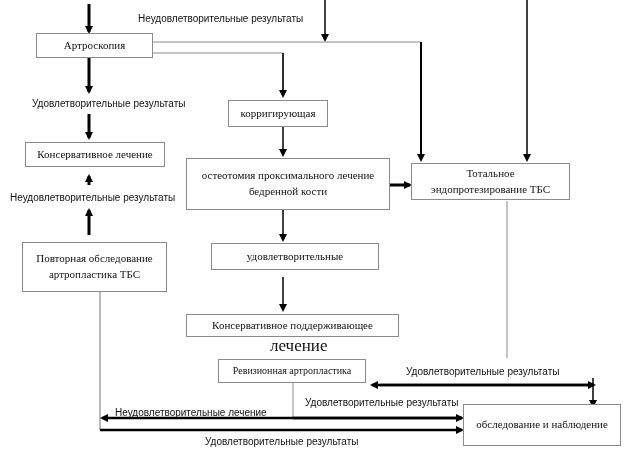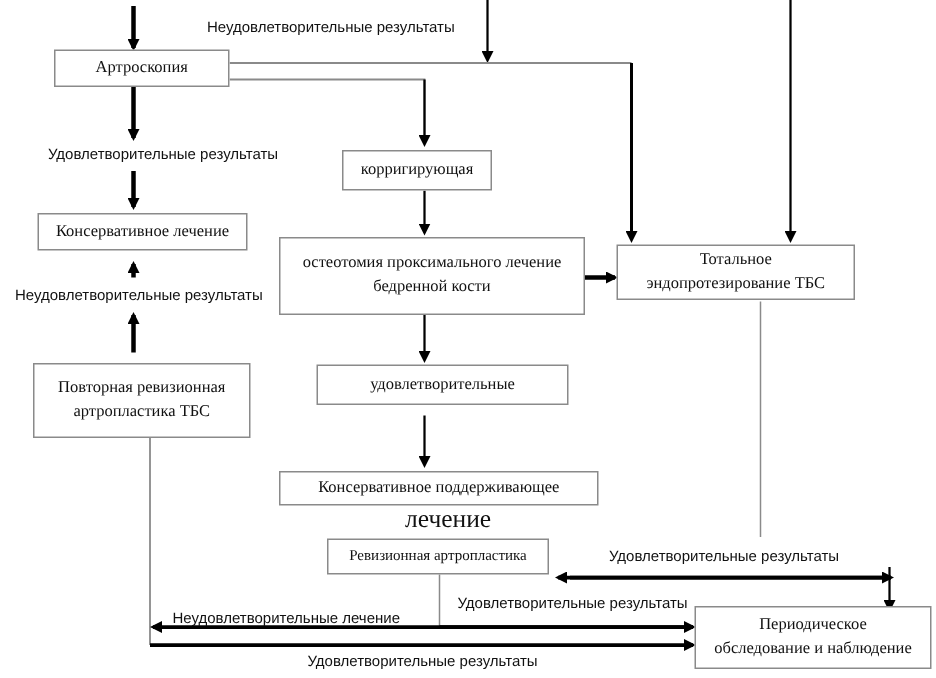--- a/index.html
+++ b/index.html
@@ -111,7 +111,7 @@
 </div>
 
 <div class="node" style="left:22px;top:242px;width:145px;height:50px;flex-direction:column;">
-  <span>Повторная ревизионная</span>
+  <span>Повторная обследование</span>
   <span>артропластика ТБС</span>
 </div>
 

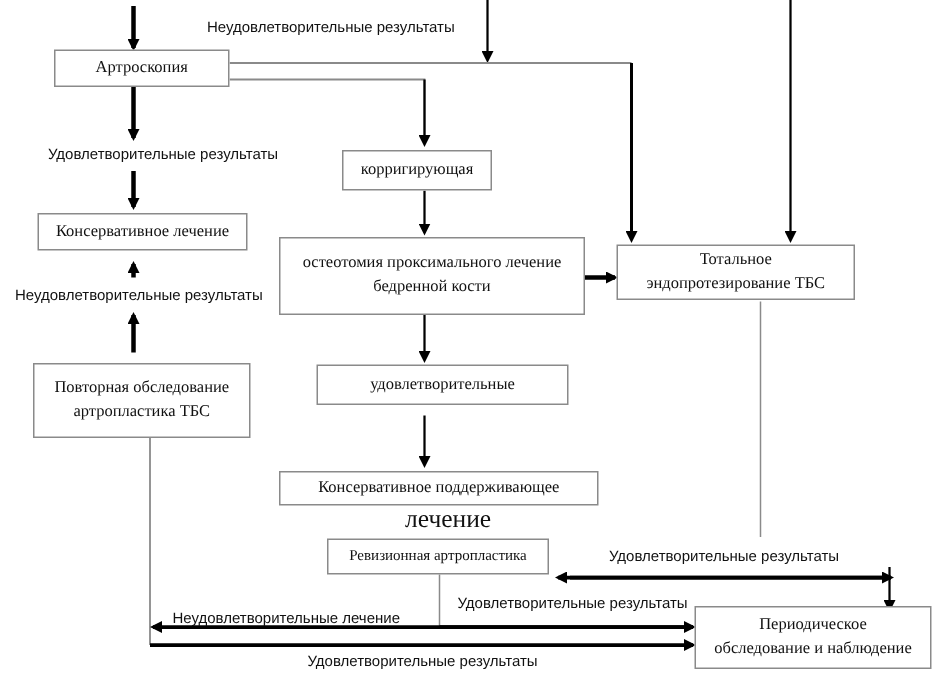--- a/index.html
+++ b/index.html
@@ -129,7 +129,6 @@
 </div>
 
 <div class="node" style="left:463px;top:404px;width:158px;height:42px;flex-direction:column;">
-  <span>Периодическое</span>
   <span>обследование и наблюдение</span>
 </div>
 

